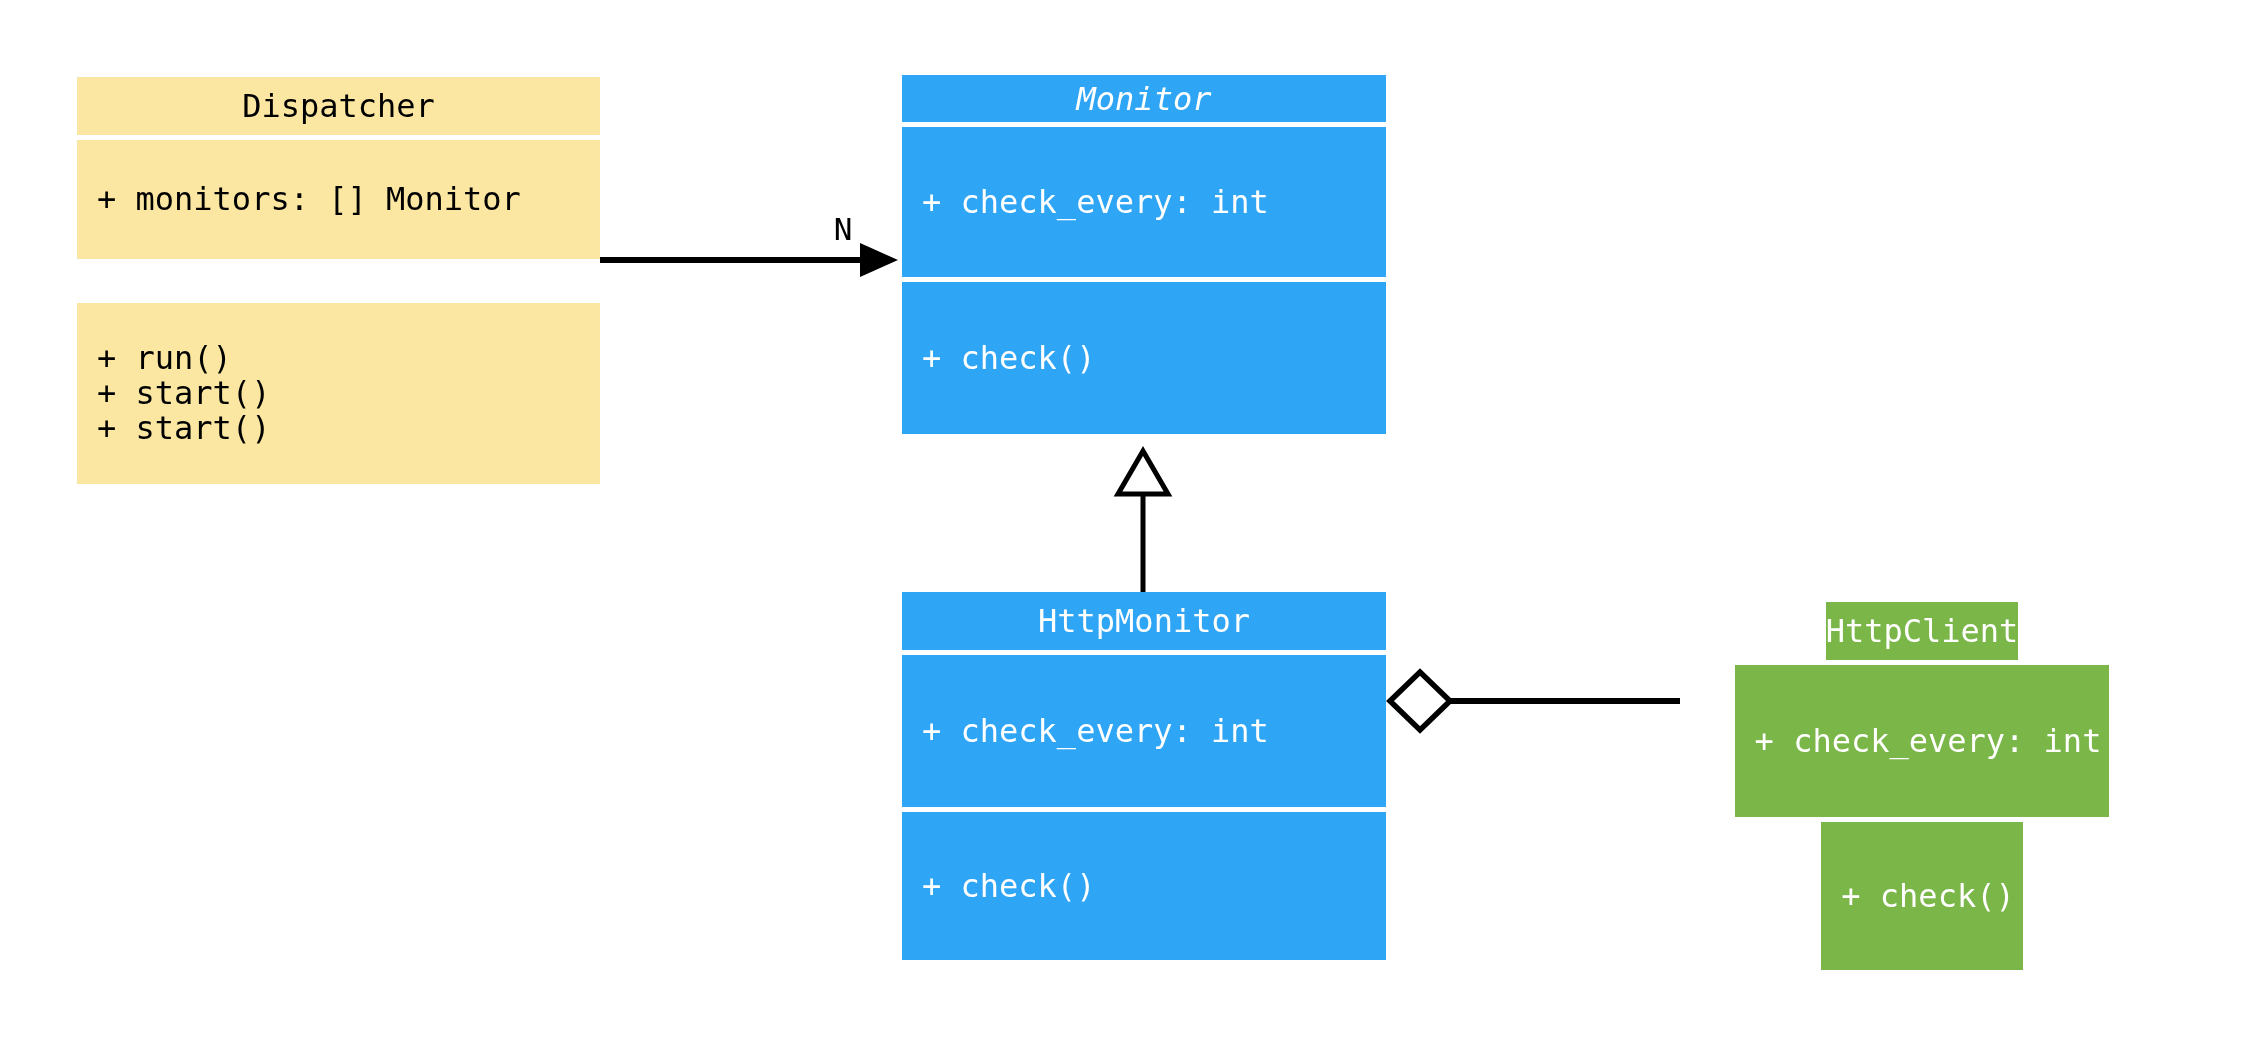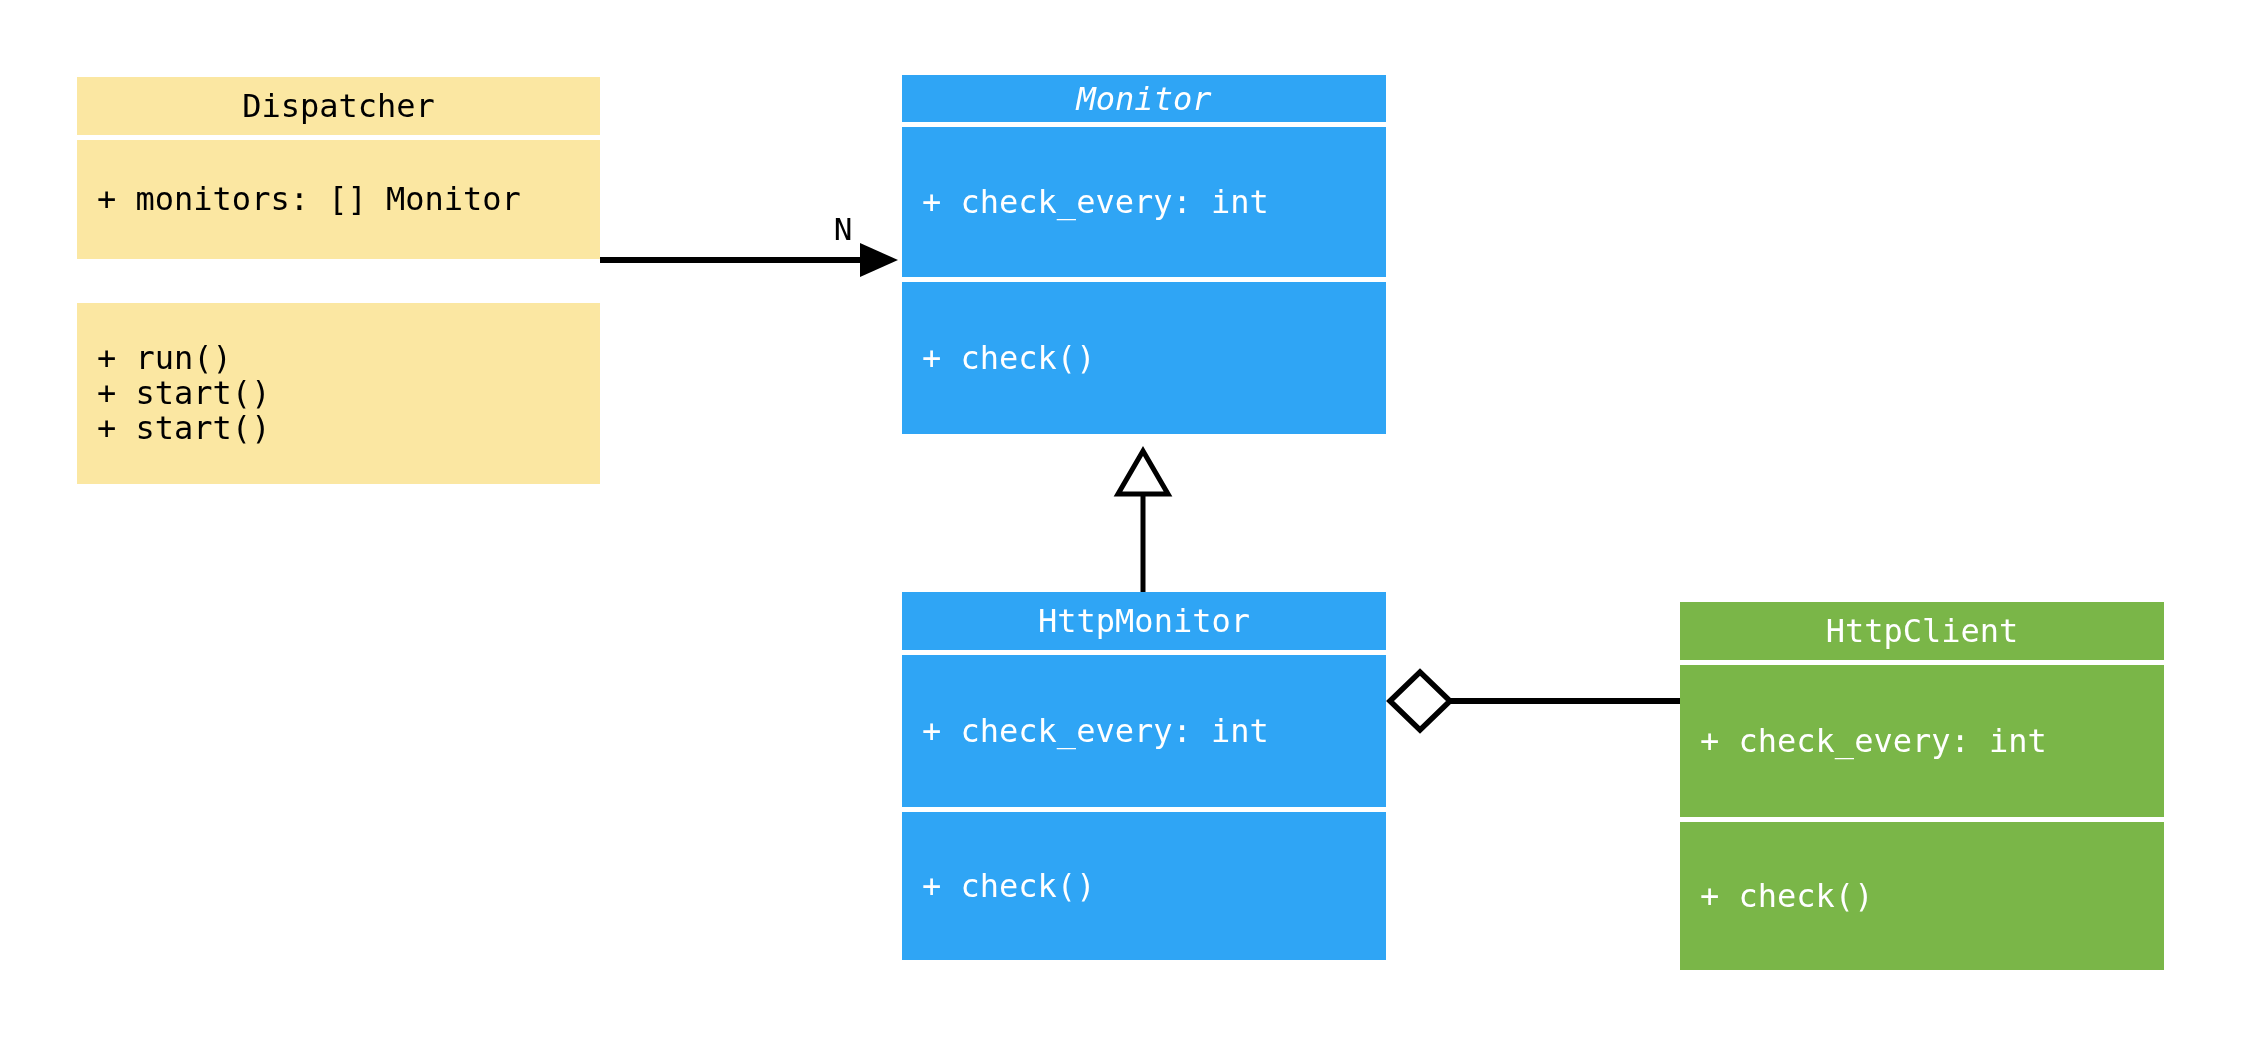--- a/index.html
+++ b/index.html
@@ -123,7 +123,7 @@
     </div>
   </div>
 
-  <div class="class-box" style="left: 1680px; top: 602px; width: 484px; height: 368px; color: rgb(255, 255, 255);">
+  <div class="class-box" style="left: 1680px; top: 602px; width: 484px; height: 368px; color: rgb(255, 255, 255); align-items: center;">
     <div class="sec title" style="height: 58px; background: rgb(122, 182, 72);">
       <span class="title-text">HttpClient</span>
     </div>

